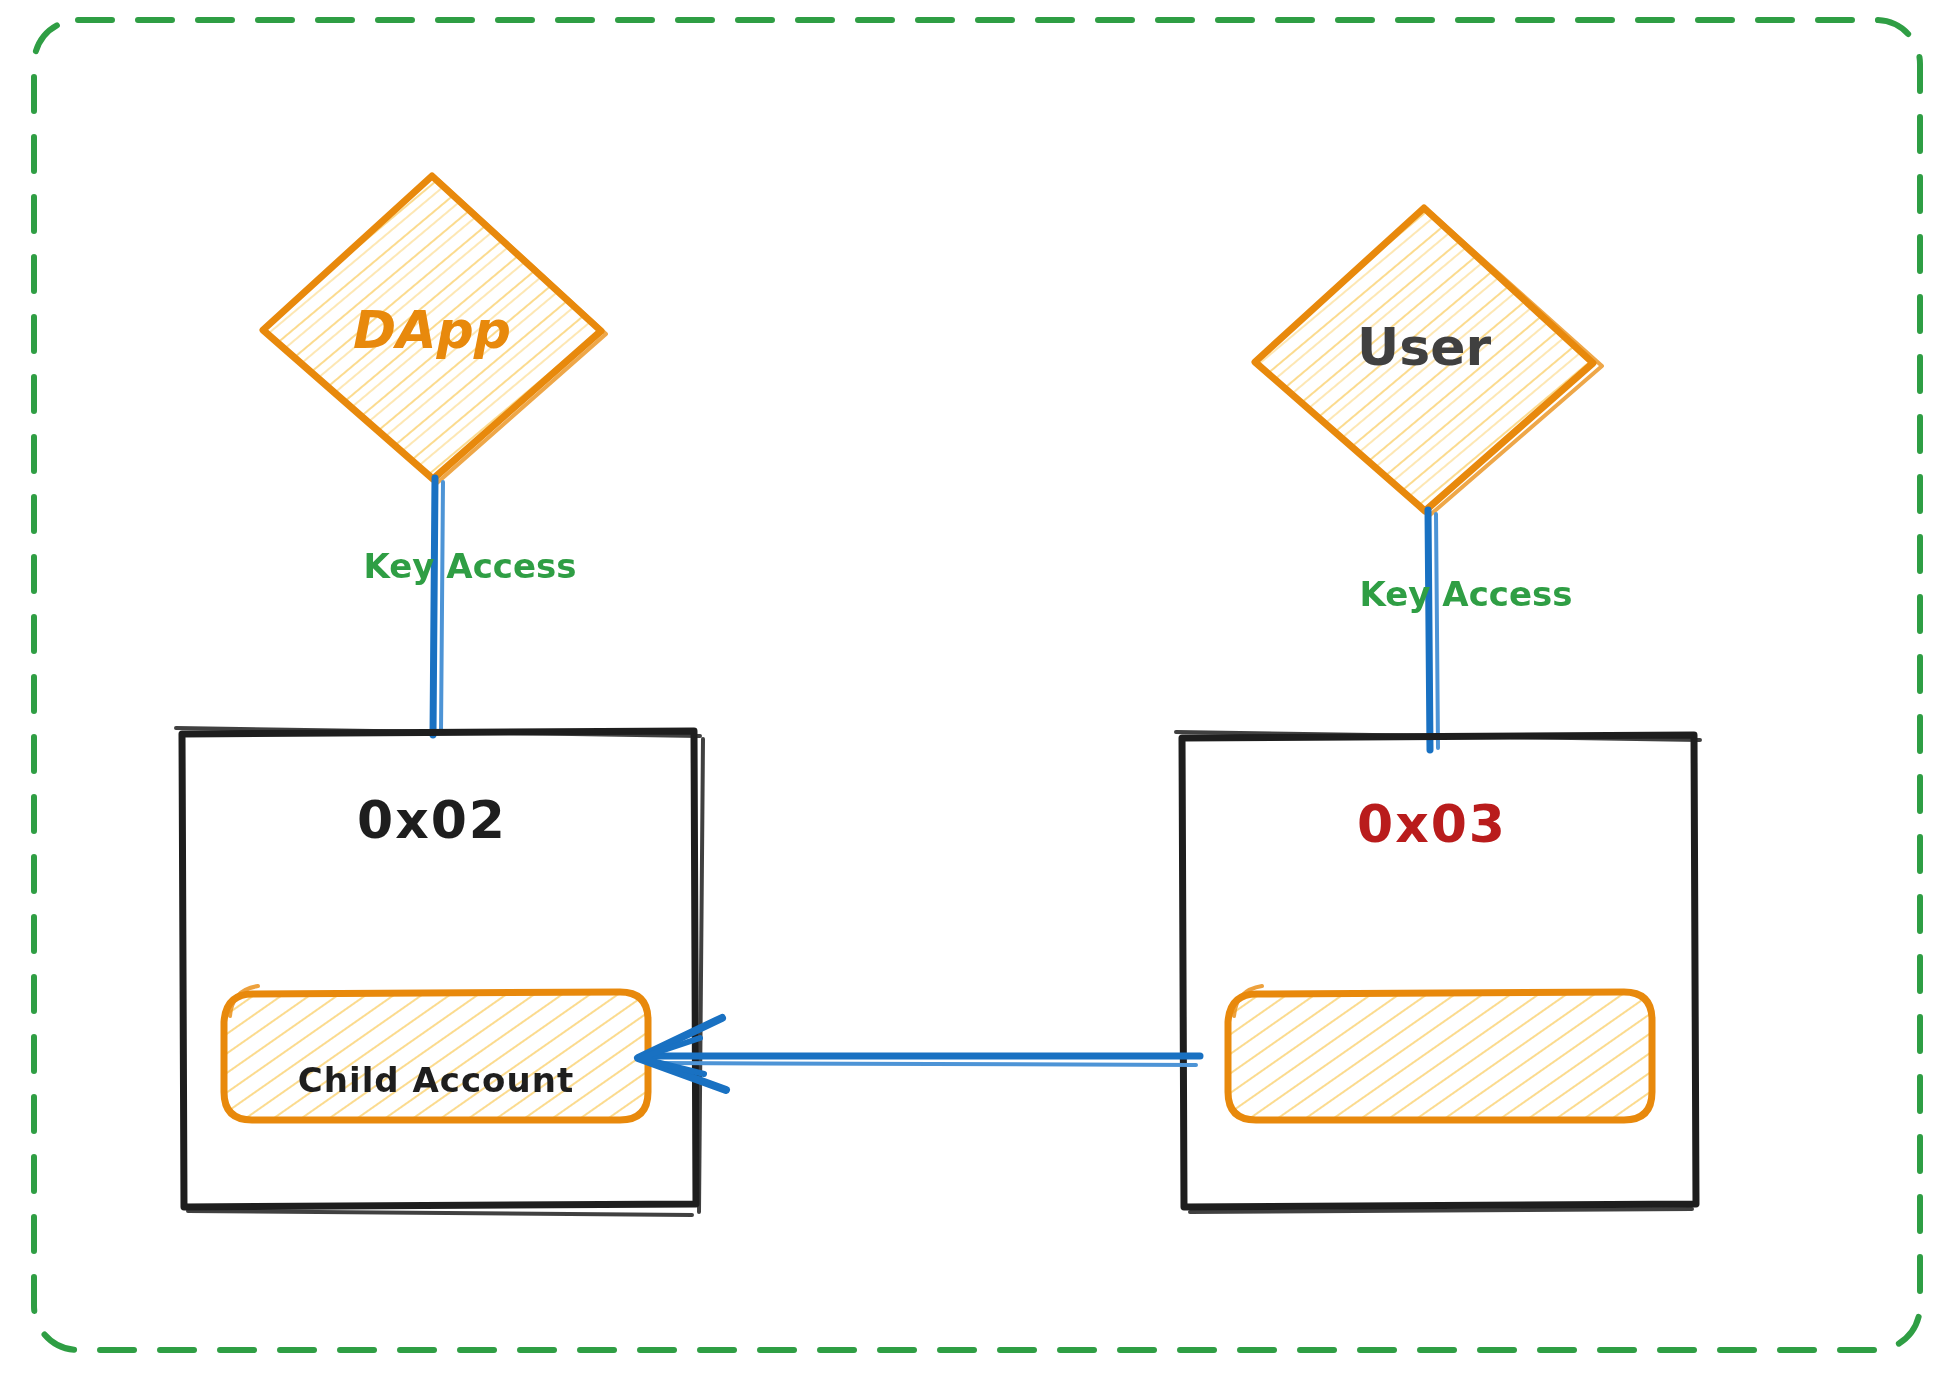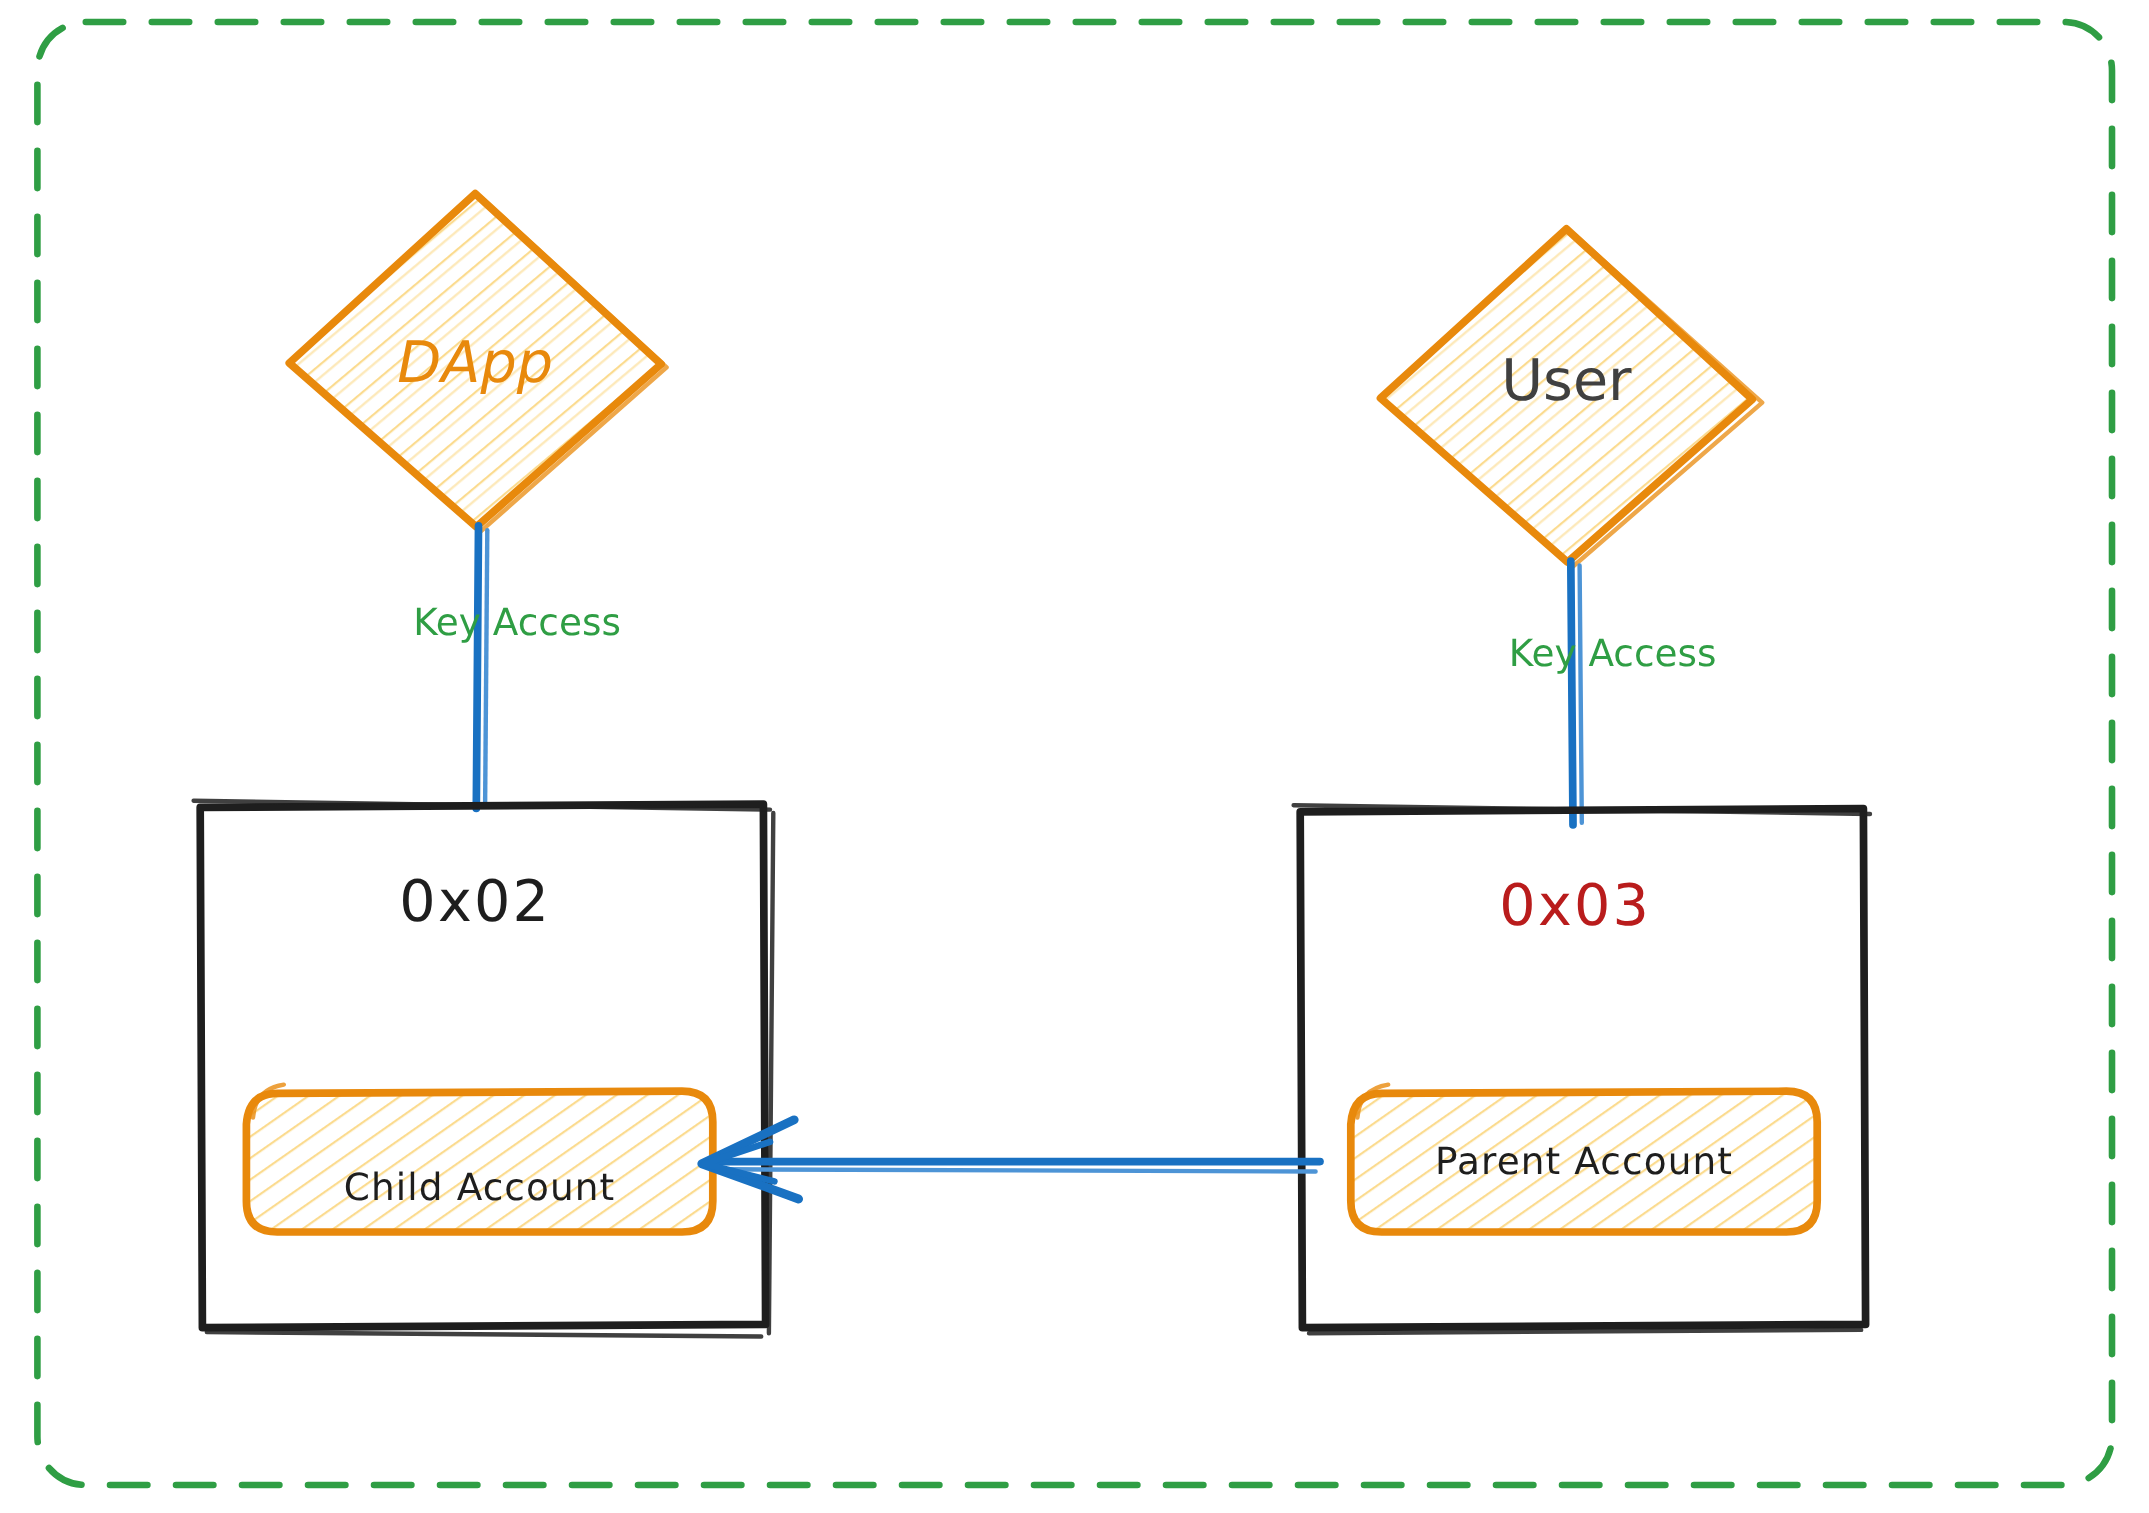--- a/index.html
+++ b/index.html
@@ -8,7 +8,7 @@
   #stage{position:absolute;inset:0;}
   svg{position:absolute;top:0;left:0;width:1954px;height:1375px;}
   .lbl{position:absolute;white-space:nowrap;pointer-events:none;}
-  .node-text{font-family:"DejaVu Sans", sans-serif;}
+  .node-text{font-family:"DejaVu Sans", sans-serif;font-weight:bold;}
 </style>
 </head>
 <body>

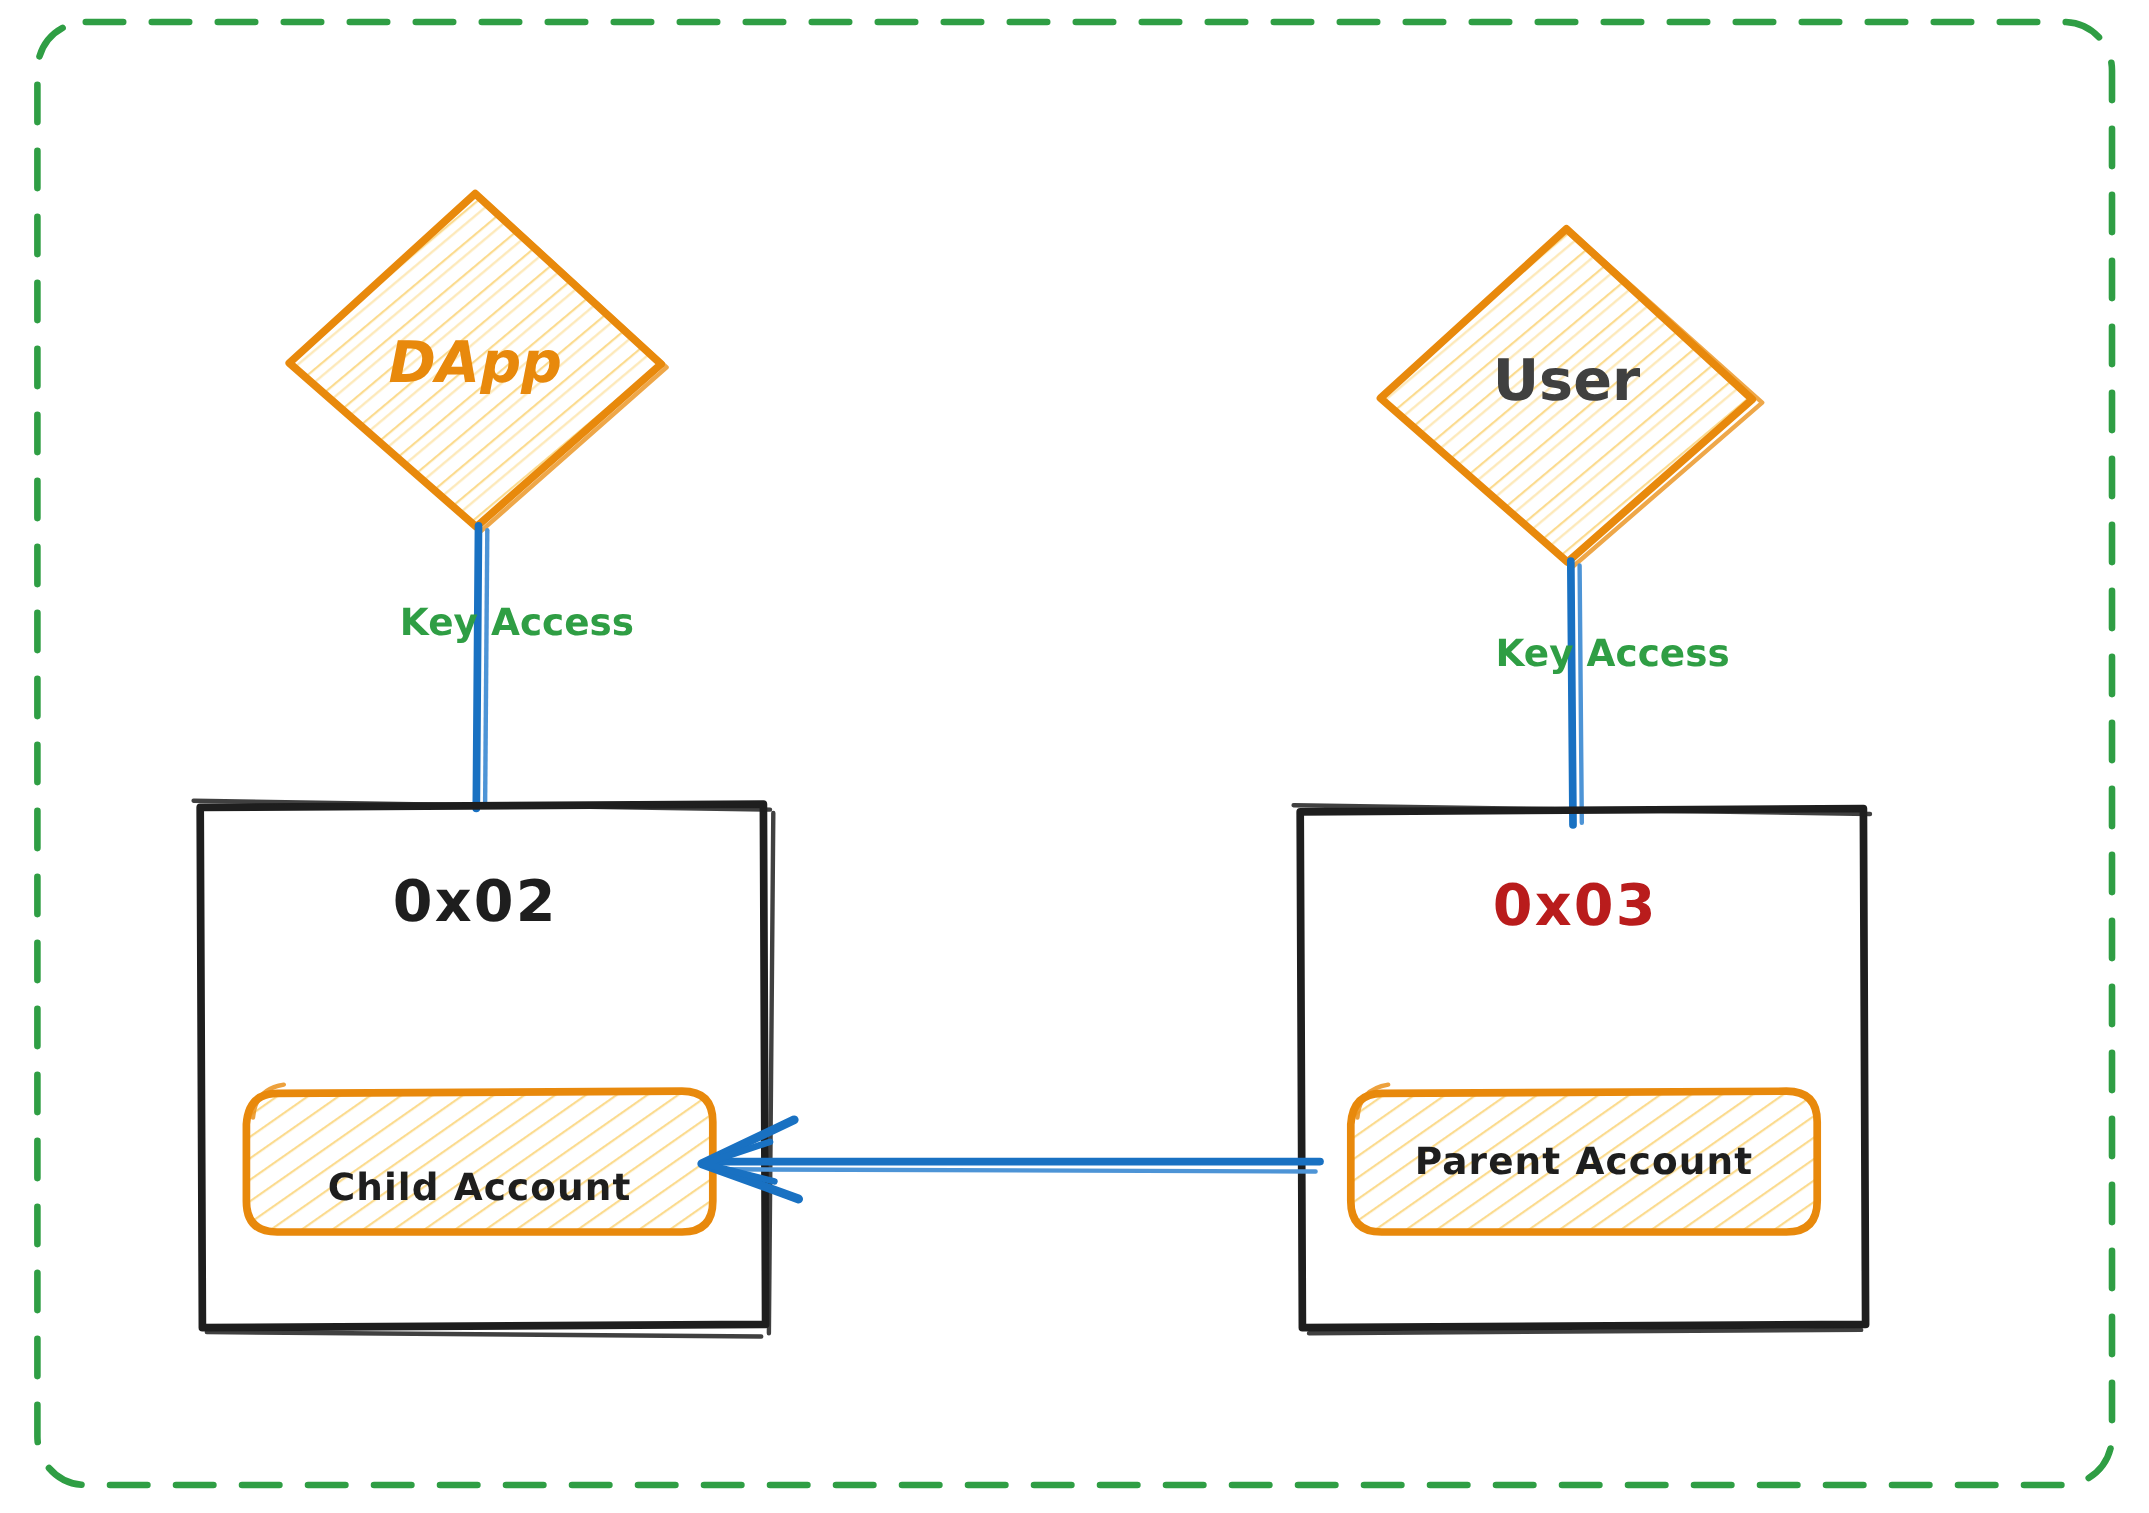--- a/index.html
+++ b/index.html
@@ -99,8 +99,6 @@
   <div class="lbl node-text" style="left:436px;top:1056px;transform:translate(-50%,-50%);
               font-size:34px;color:#1e1e1e;letter-spacing:1px;margin-top:24px;">Child Account</div>
 
-  <div class="lbl node-text" style="left:1440px;top:1056px;transform:translate(-50%,-50%);
-              font-size:34px;color:#1e1e1e;letter-spacing:1px;">Parent Account</div>
 
   <div class="lbl node-text" style="left:470px;top:566px;transform:translate(-50%,-50%);
               font-size:34px;color:#2f9e44;">Key Access</div>

